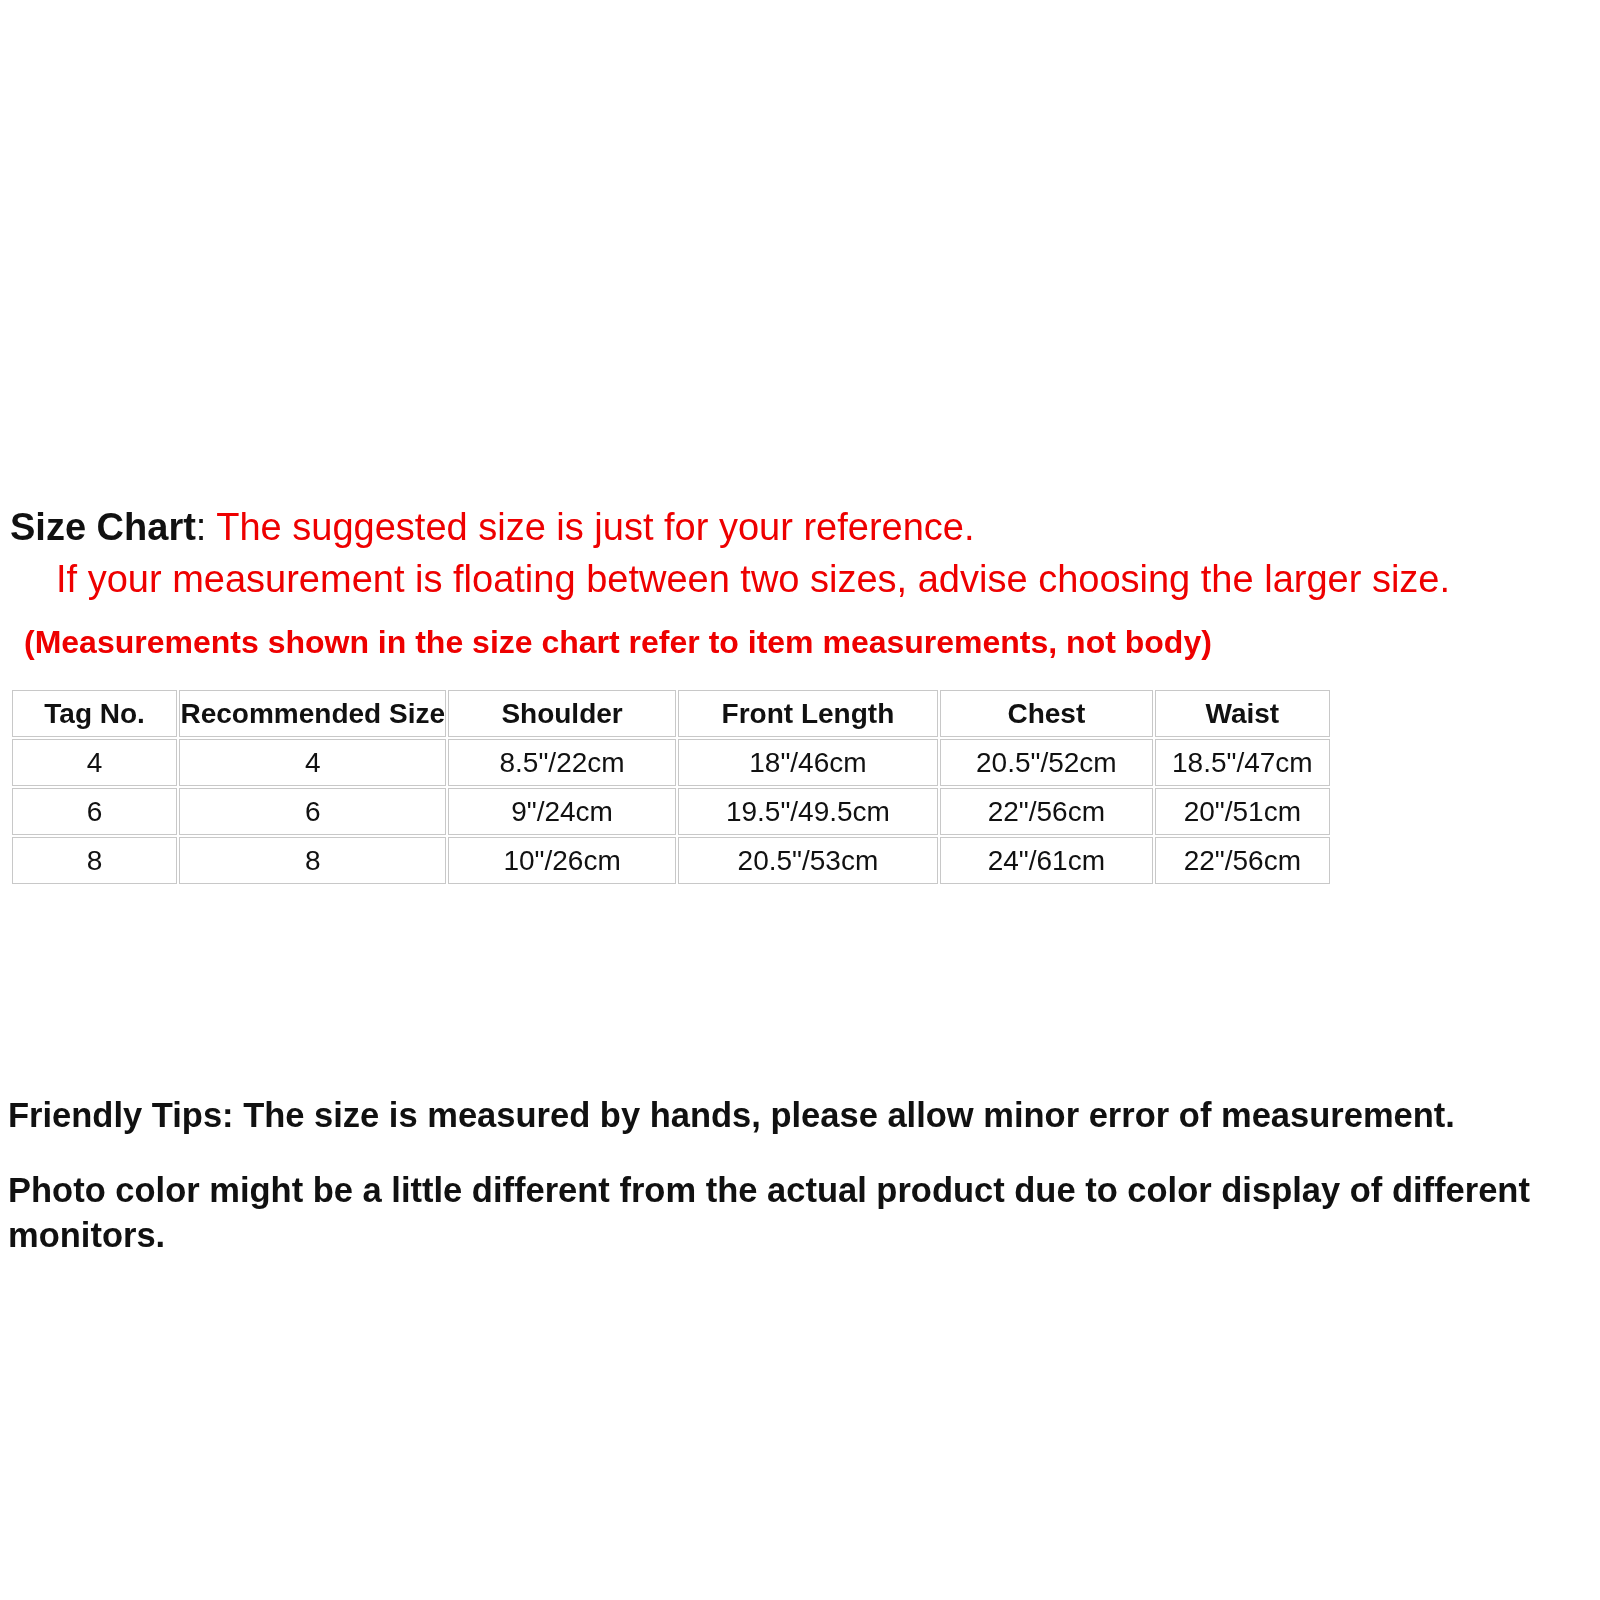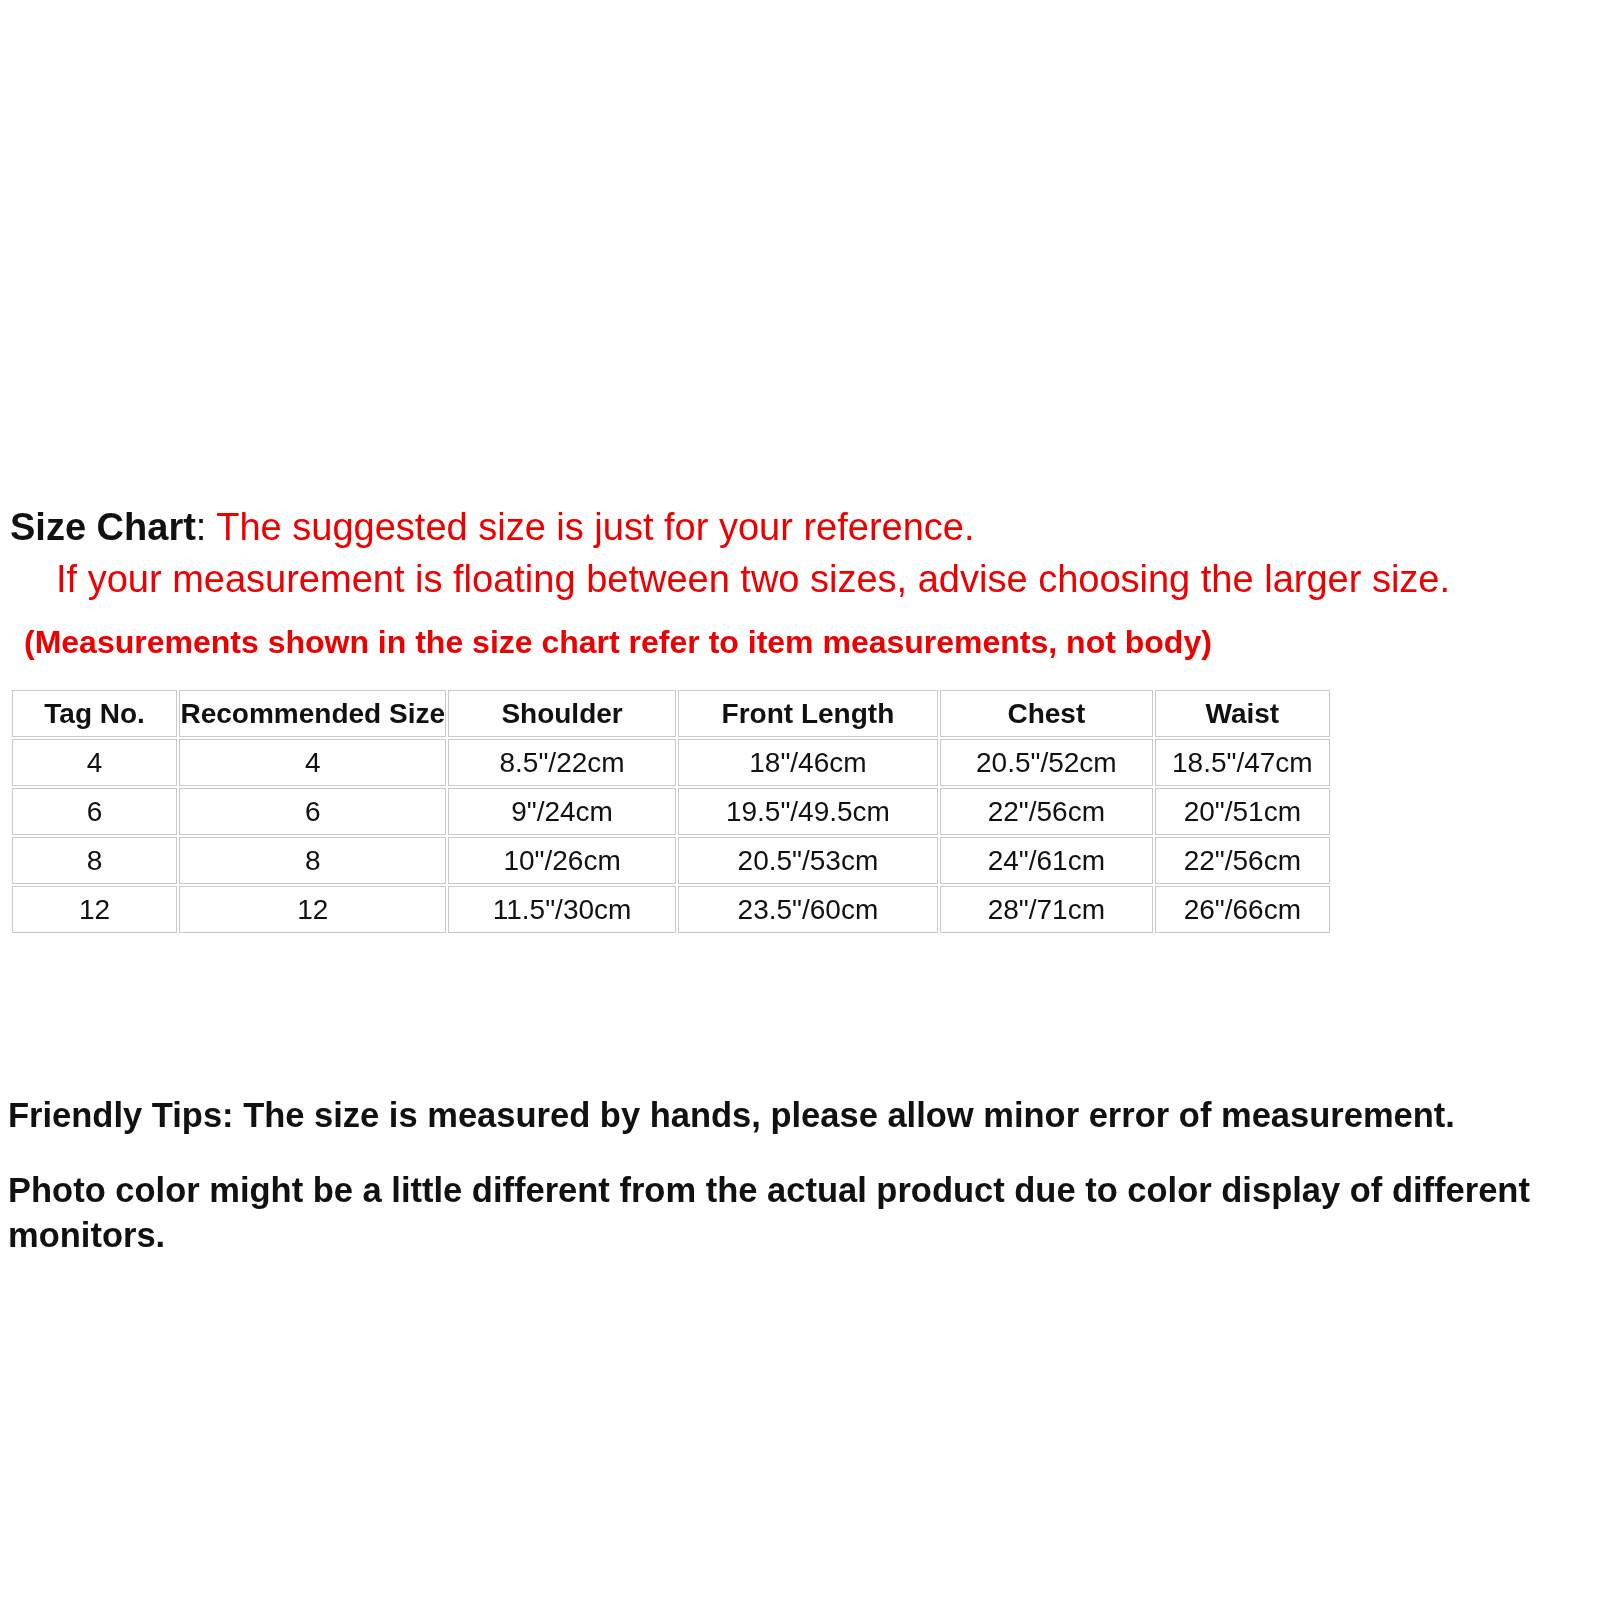--- a/index.html
+++ b/index.html
@@ -124,14 +124,6 @@
         <td>24"/61cm</td>
         <td>22"/56cm</td>
       </tr>
-      <tr>
-        <td>12</td>
-        <td>12</td>
-        <td>11.5"/30cm</td>
-        <td>23.5"/60cm</td>
-        <td>28"/71cm</td>
-        <td>26"/66cm</td>
-      </tr>
     </tbody>
 </table>
 

